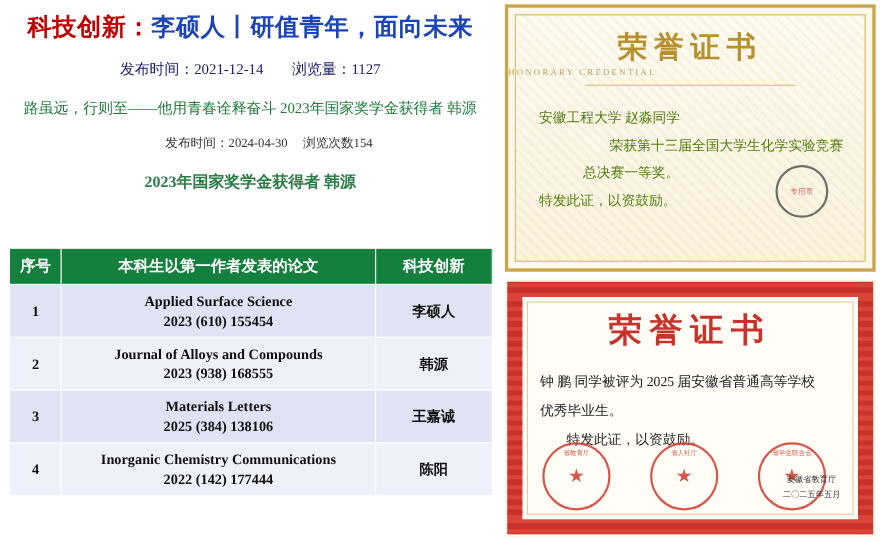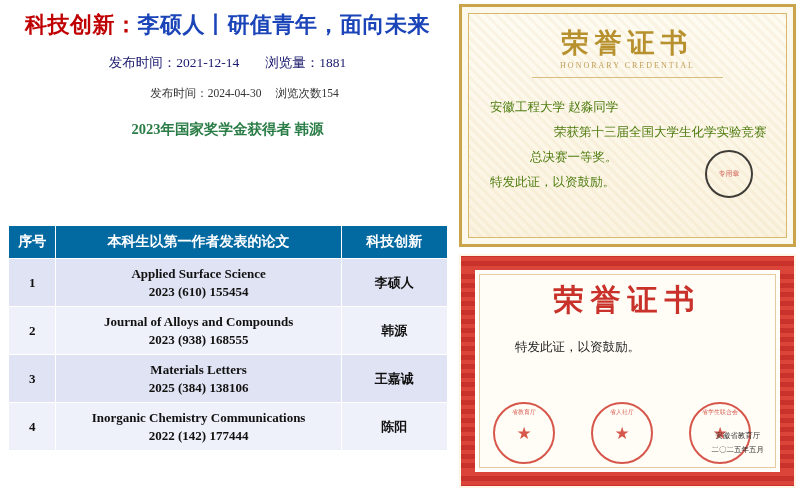--- a/index.html
+++ b/index.html
@@ -321,7 +321,7 @@
     </div>
 
     <div class="meta-row">
-      <span class="label">发布时间：</span><span class="value">2021-12-14</span><span class="meta-gap"></span><span class="label">浏览量：</span><span class="value">1881</span>
+      <span class="label">发布时间：</span><span class="value">2021-12-14</span><span class="meta-gap"></span><span class="label">浏览量：</span><span class="value">1127</span>
     </div>
 
 

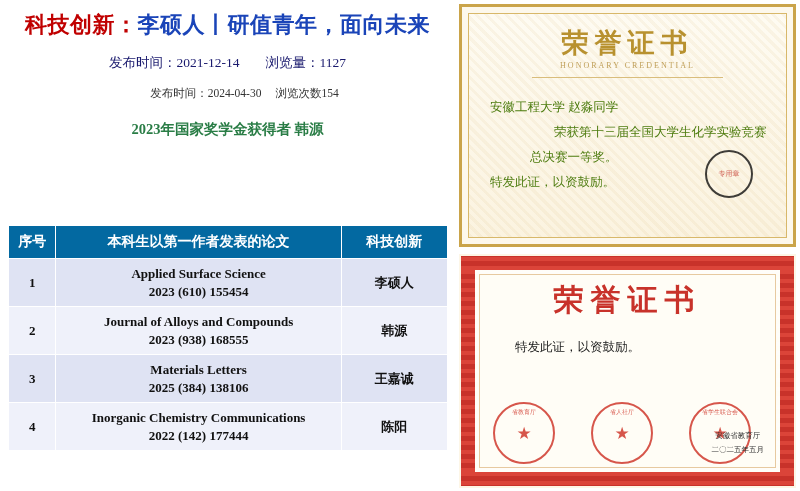--- a/index.html
+++ b/index.html
@@ -156,7 +156,7 @@
     position: absolute;
     top: 54px;
     left: 0; right: 0;
-    text-align: center;
+    text-align: left;
     font-family: "Liberation Serif", serif;
     font-size: 8px;
     color: #c0a05a;

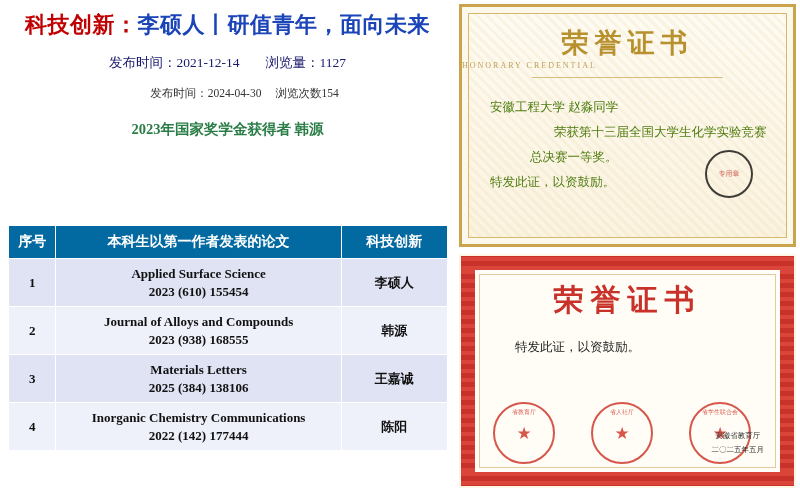--- a/index.html
+++ b/index.html
@@ -324,6 +324,7 @@
       <span class="label">发布时间：</span><span class="value">2021-12-14</span><span class="meta-gap"></span><span class="label">浏览量：</span><span class="value">1127</span>
     </div>
 
+    <div class="subhead">路虽远，行则至——他用青春诠释奋斗 2023年国家奖学金获得者 韩源</div>
 
     <div class="meta-row2">
       <span>发布时间：</span><span>2024-04-30</span><span class="sp"></span><span>浏览次数</span><span>154</span>

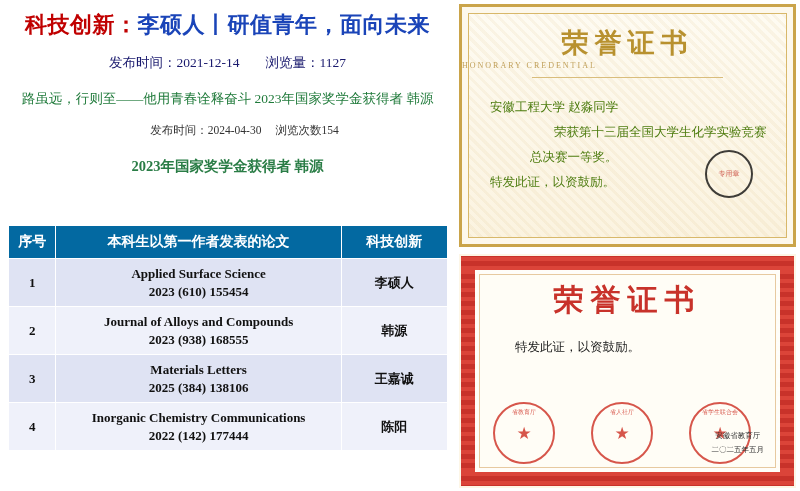--- a/index.html
+++ b/index.html
@@ -196,7 +196,7 @@
     bottom: 46px;
     width: 44px;
     height: 44px;
-    border: 2px solid #000000;
+    border: 2px solid #404040;
     border-radius: 50%;
     color: #c43a2e;
     opacity: 0.75;

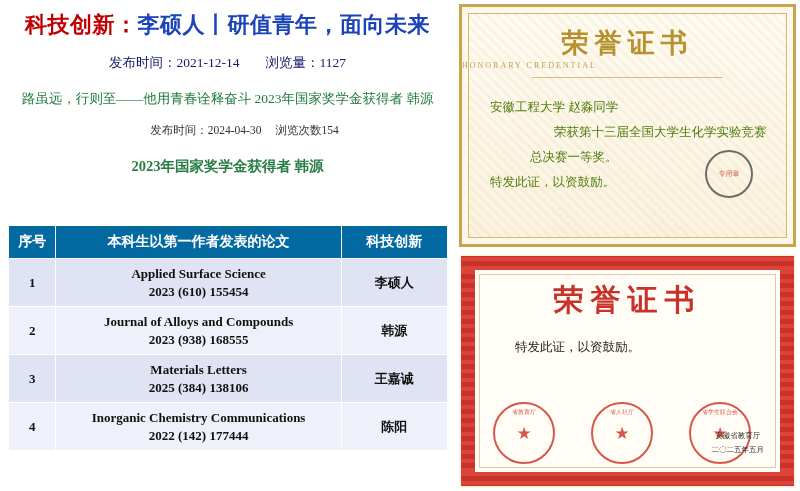--- a/index.html
+++ b/index.html
@@ -88,7 +88,7 @@
     font-family: "Liberation Serif", serif;
   }
   .pub-table th {
-    background: #0369a1;
+    background: #15803d;
     color: #ffffff;
     font-weight: bold;
     font-size: 14px;

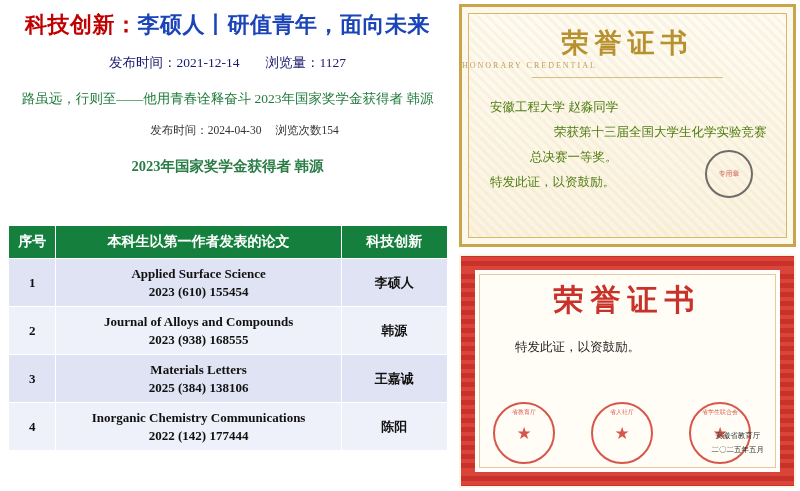--- a/index.html
+++ b/index.html
@@ -399,6 +399,7 @@
       <div class="cert2-inner"></div>
       <div class="cert2-title">荣誉证书</div>
       <div class="cert2-body">
+        <div>钟 鹏    同学被评为 2025 届安徽省普通高等学校</div>
         <div class="ln-indent">特发此证，以资鼓励。</div>
       </div>
       <div class="cert2-seals">

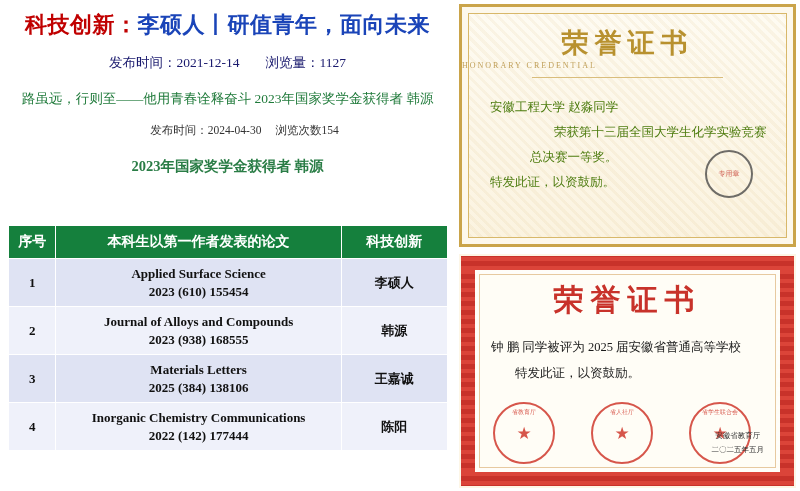--- a/index.html
+++ b/index.html
@@ -400,6 +400,7 @@
       <div class="cert2-title">荣誉证书</div>
       <div class="cert2-body">
         <div>钟 鹏    同学被评为 2025 届安徽省普通高等学校</div>
+        <div>优秀毕业生。</div>
         <div class="ln-indent">特发此证，以资鼓励。</div>
       </div>
       <div class="cert2-seals">

